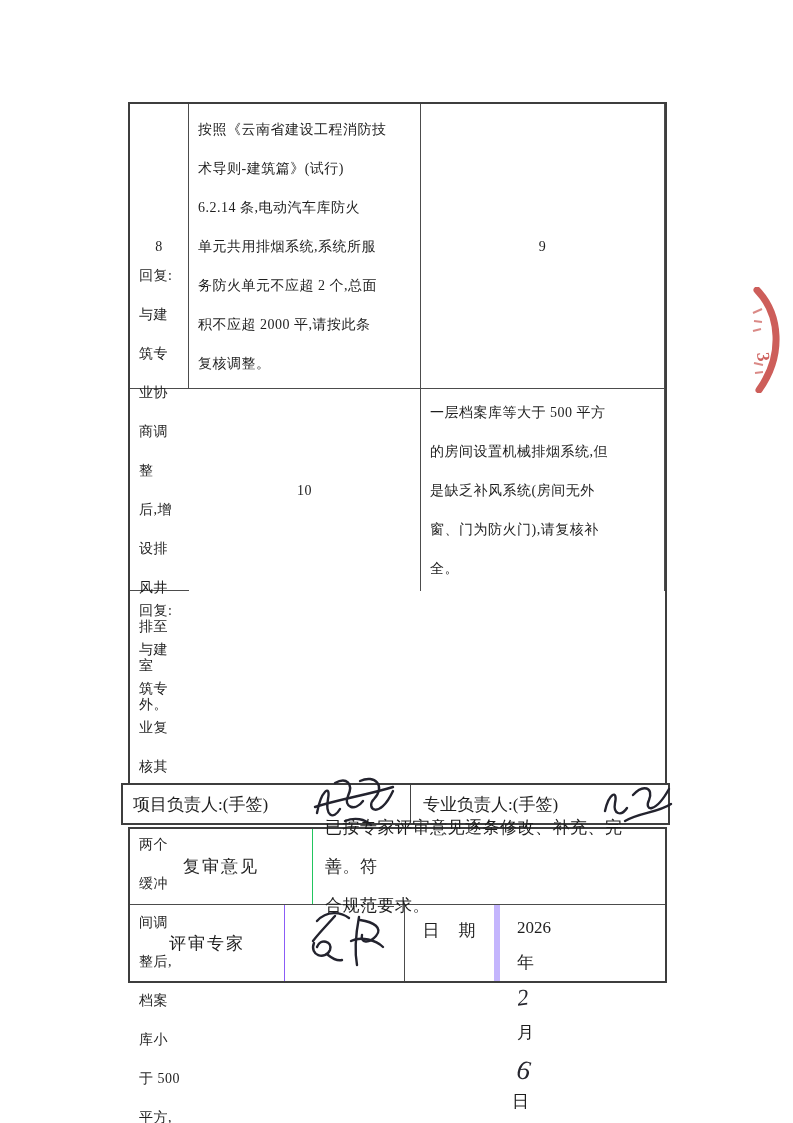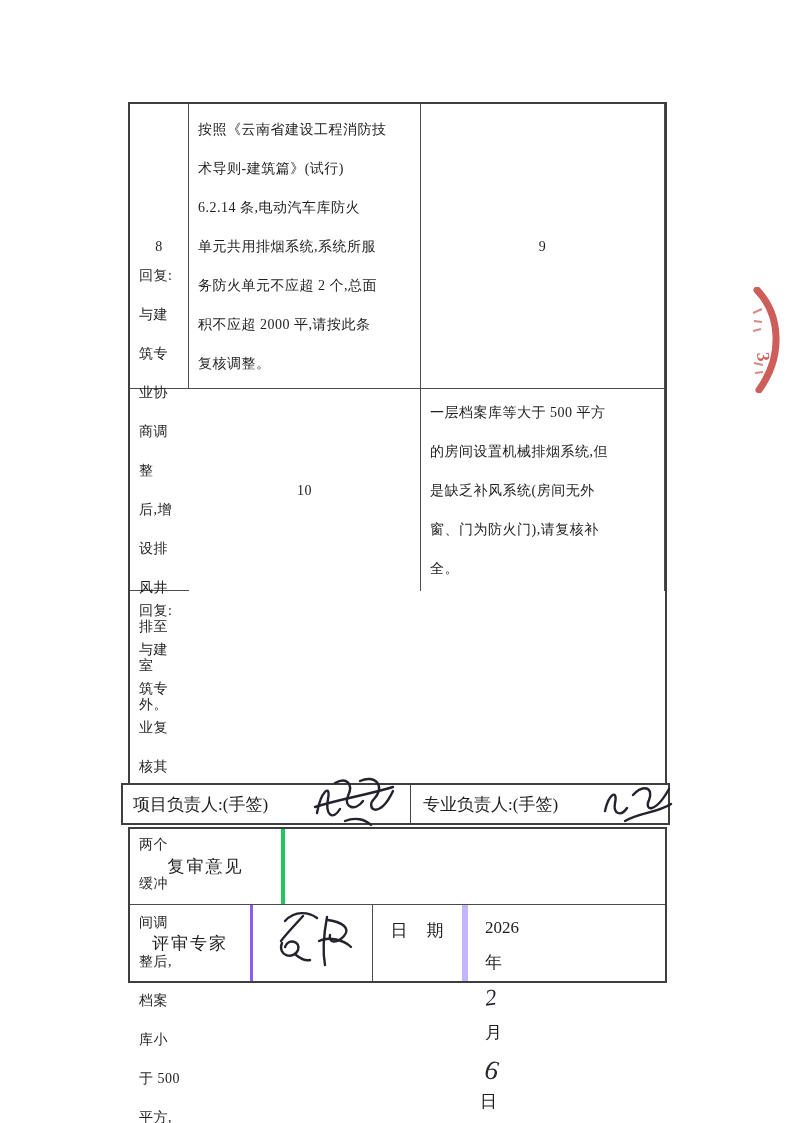--- a/index.html
+++ b/index.html
@@ -136,6 +136,10 @@
   <div class="review-table">
     <div class="rt-row1">
       <div class="rt-label">复审意见</div>
+      <div class="rt-content">
+        <span class="txt">已按专家评审意见逐条修改、补充、完善。符
+合规范要求。</span>
+      </div>
     </div>
     <div class="rt-row2">
       <div class="er-label">评审专家</div>

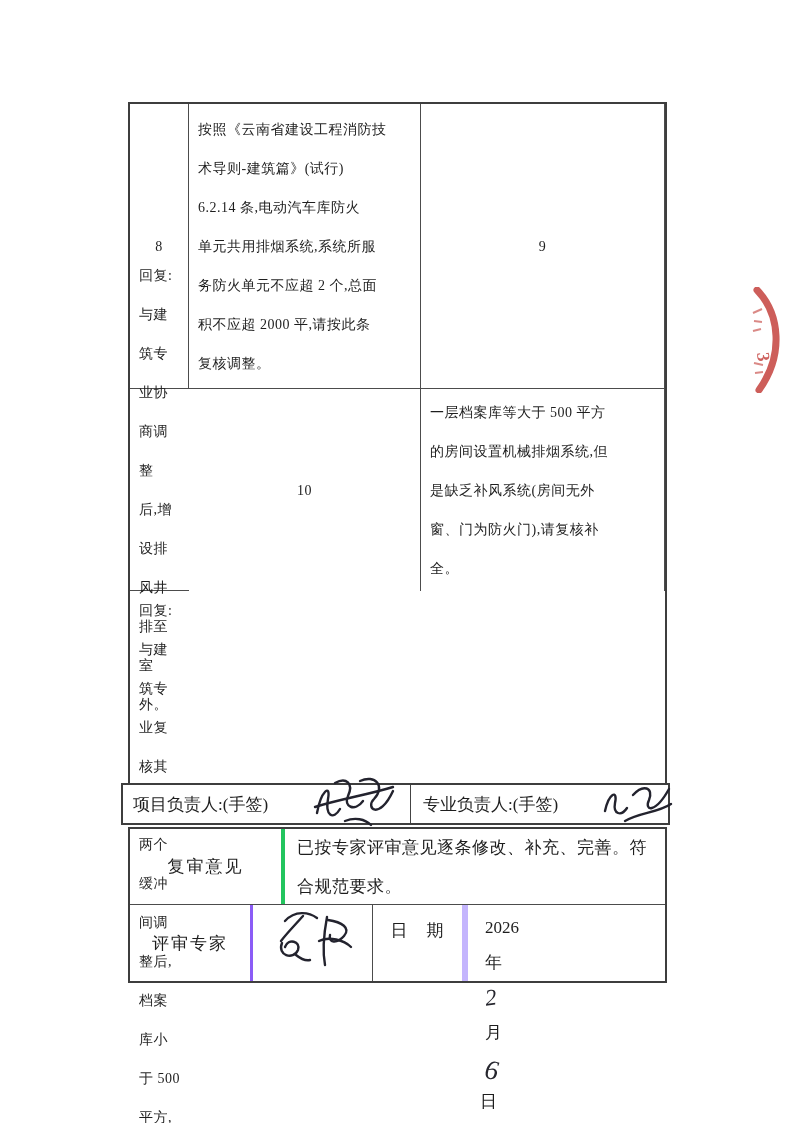--- a/index.html
+++ b/index.html
@@ -43,7 +43,7 @@
     border:2px solid #3e3e3e; font-size:17px;
   }
   .rt-row1 { height:76px; border-bottom:1px solid #4c4c4c; display:flex; }
-  .rt-label { width:155px; border-right:4px solid #22c55e; display:flex;
+  .rt-label { width:183px; border-right:1px solid #22c55e; display:flex;
               align-items:center; justify-content:center; letter-spacing:2px; }
   .rt-content { flex:1; padding:0 12px; display:flex; align-items:center; line-height:39px; }
   .rt-row2 { display:flex; height:76px; }

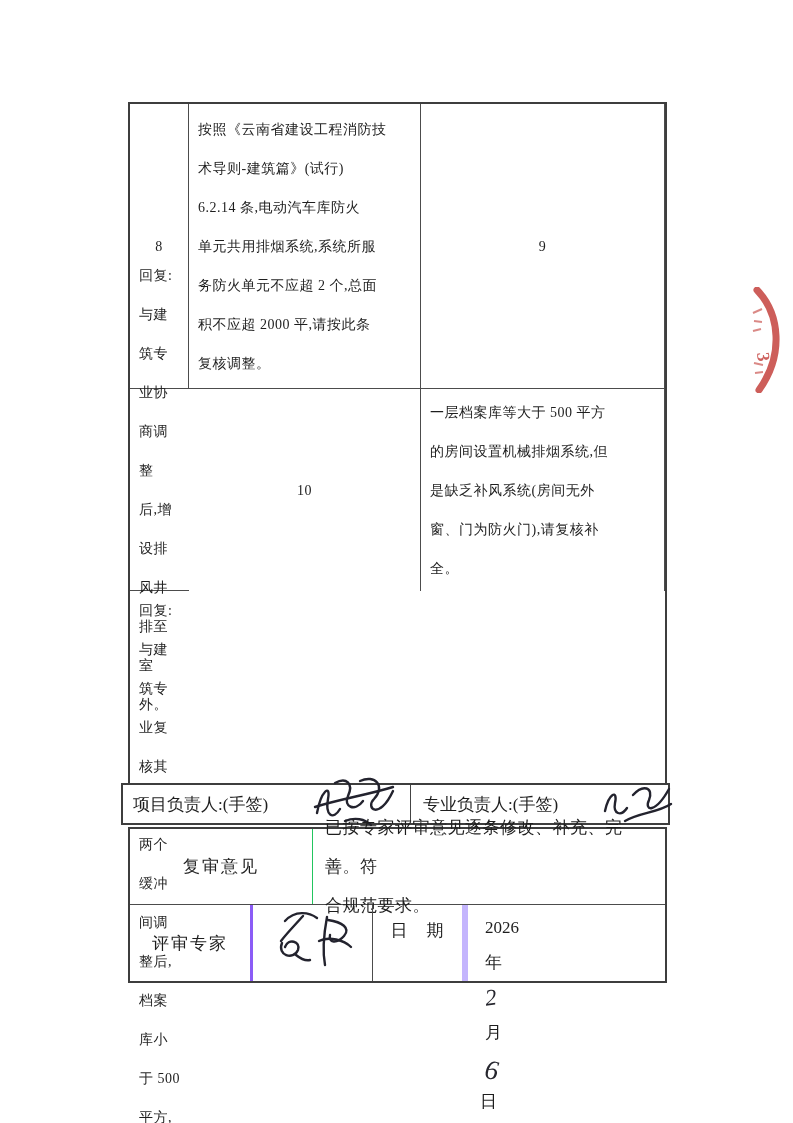--- a/index.html
+++ b/index.html
@@ -47,7 +47,7 @@
               align-items:center; justify-content:center; letter-spacing:2px; }
   .rt-content { flex:1; padding:0 12px; display:flex; align-items:center; line-height:39px; }
   .rt-row2 { display:flex; height:76px; }
-  .er-label { width:123px; border-right:3px solid #8b5cf6; display:flex;
+  .er-label { width:155px; border-right:1px solid #8b5cf6; display:flex;
               align-items:center; justify-content:center; letter-spacing:2px; }
   .er-sig { width:120px; border-right:1px solid #4c4c4c; position:relative; }
   .er-sig svg { position:absolute; left:12px; top:0px; }

